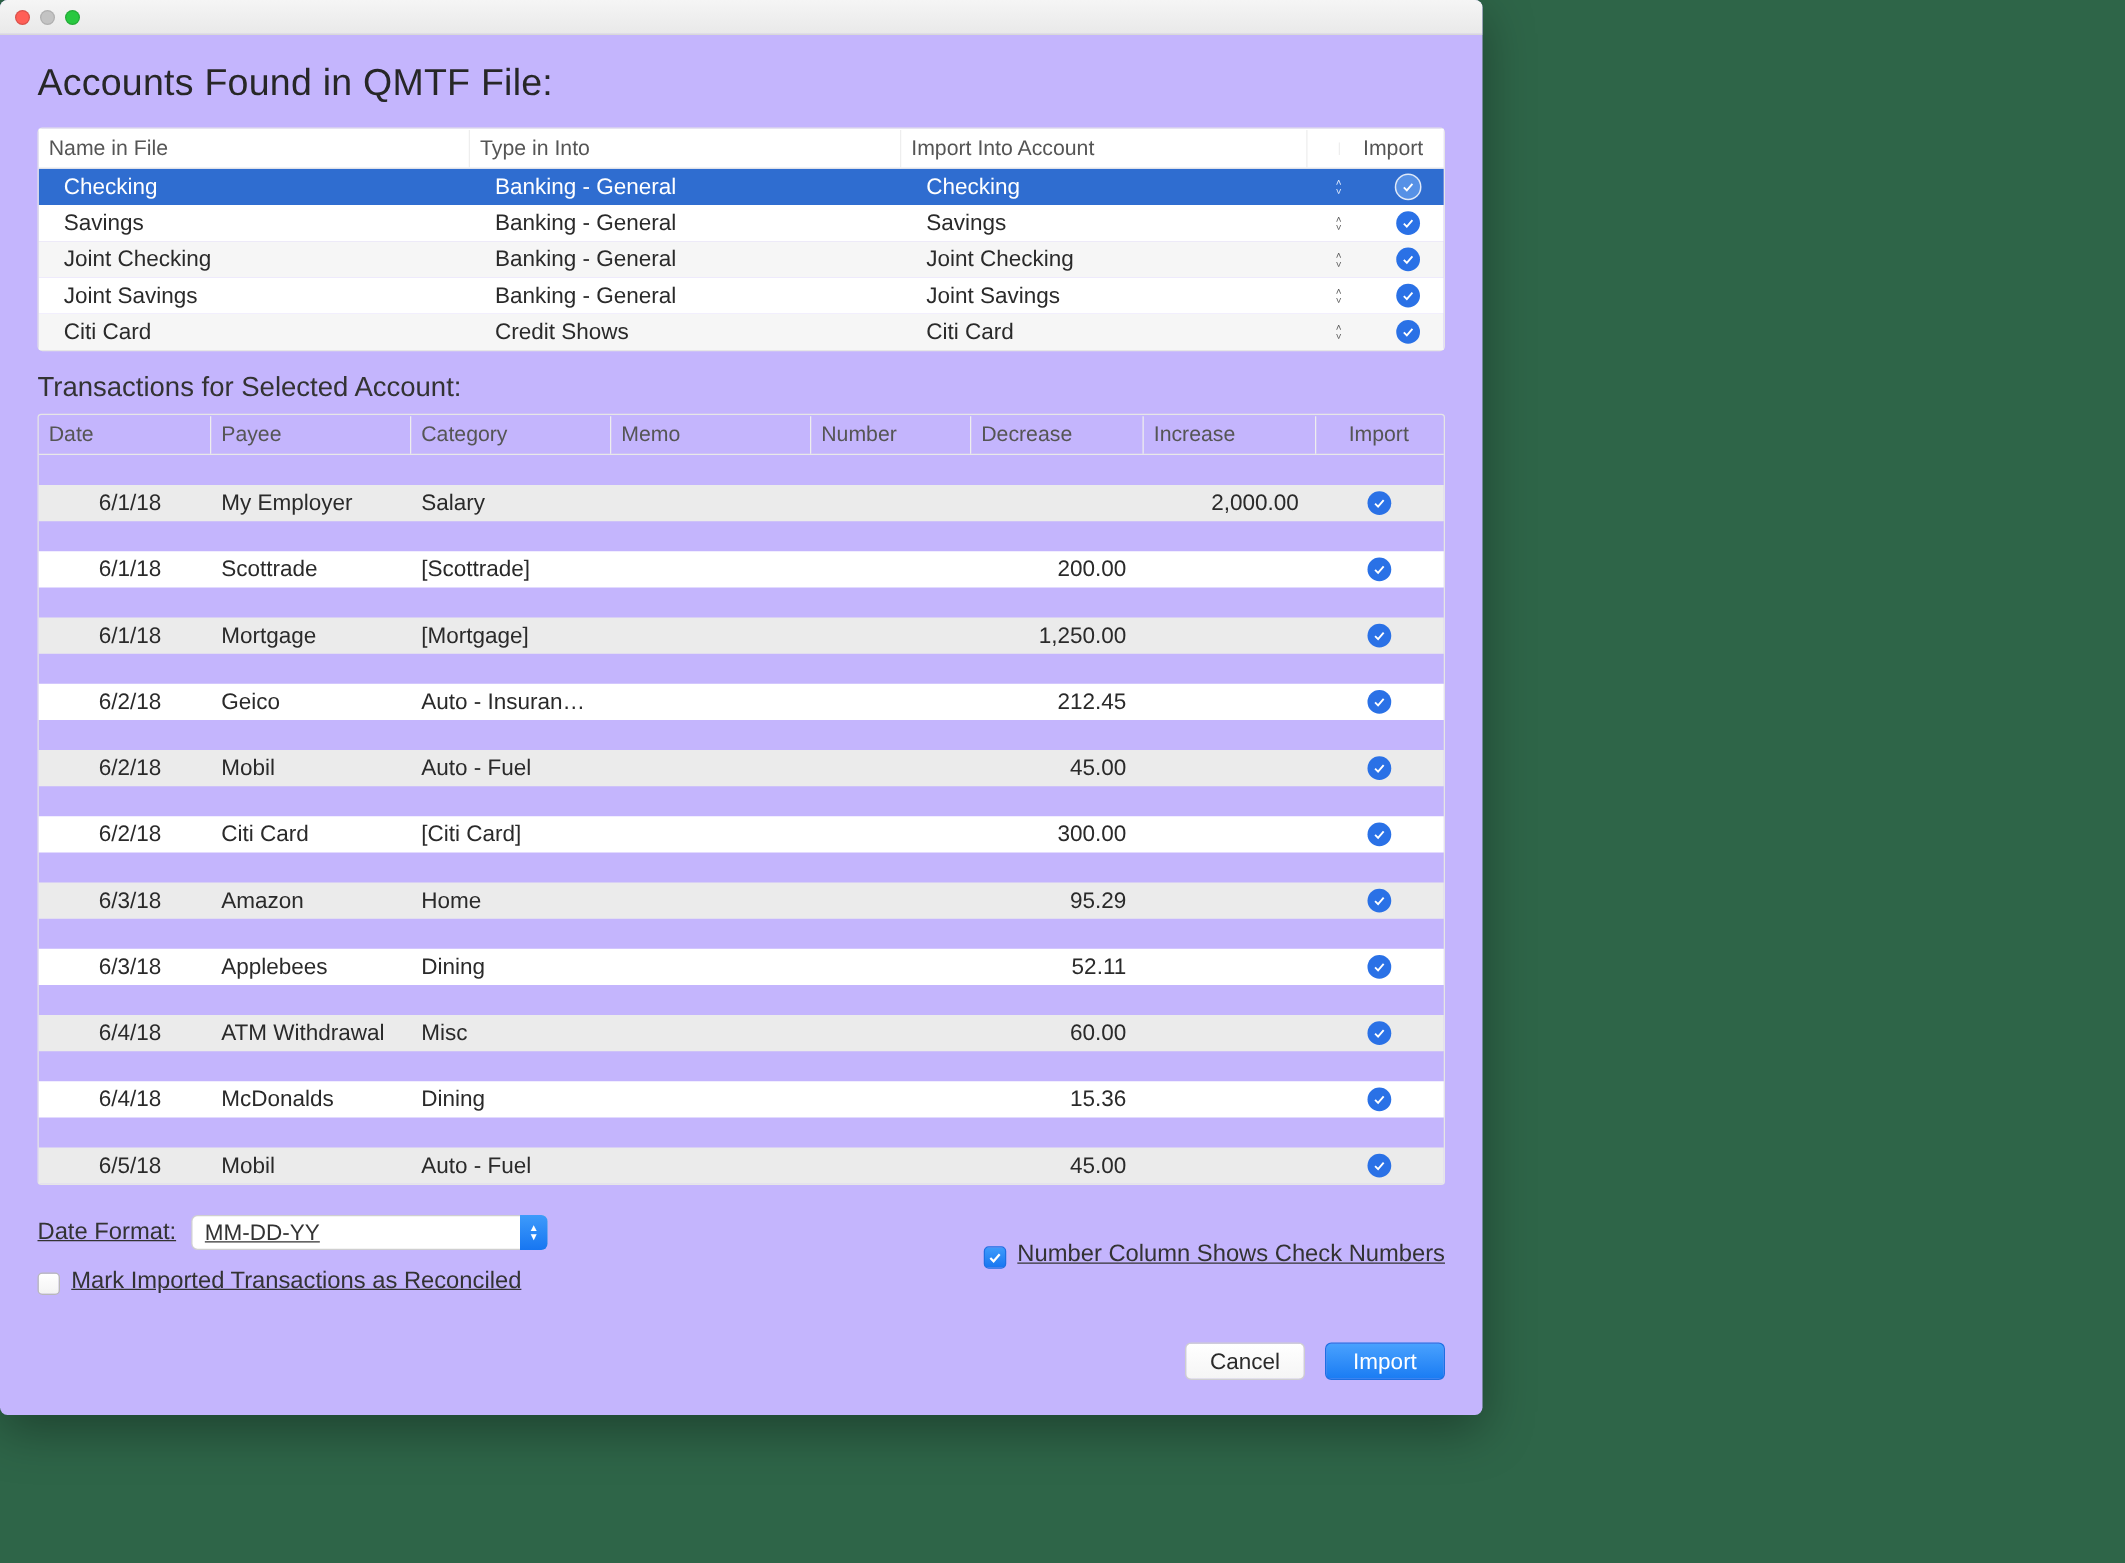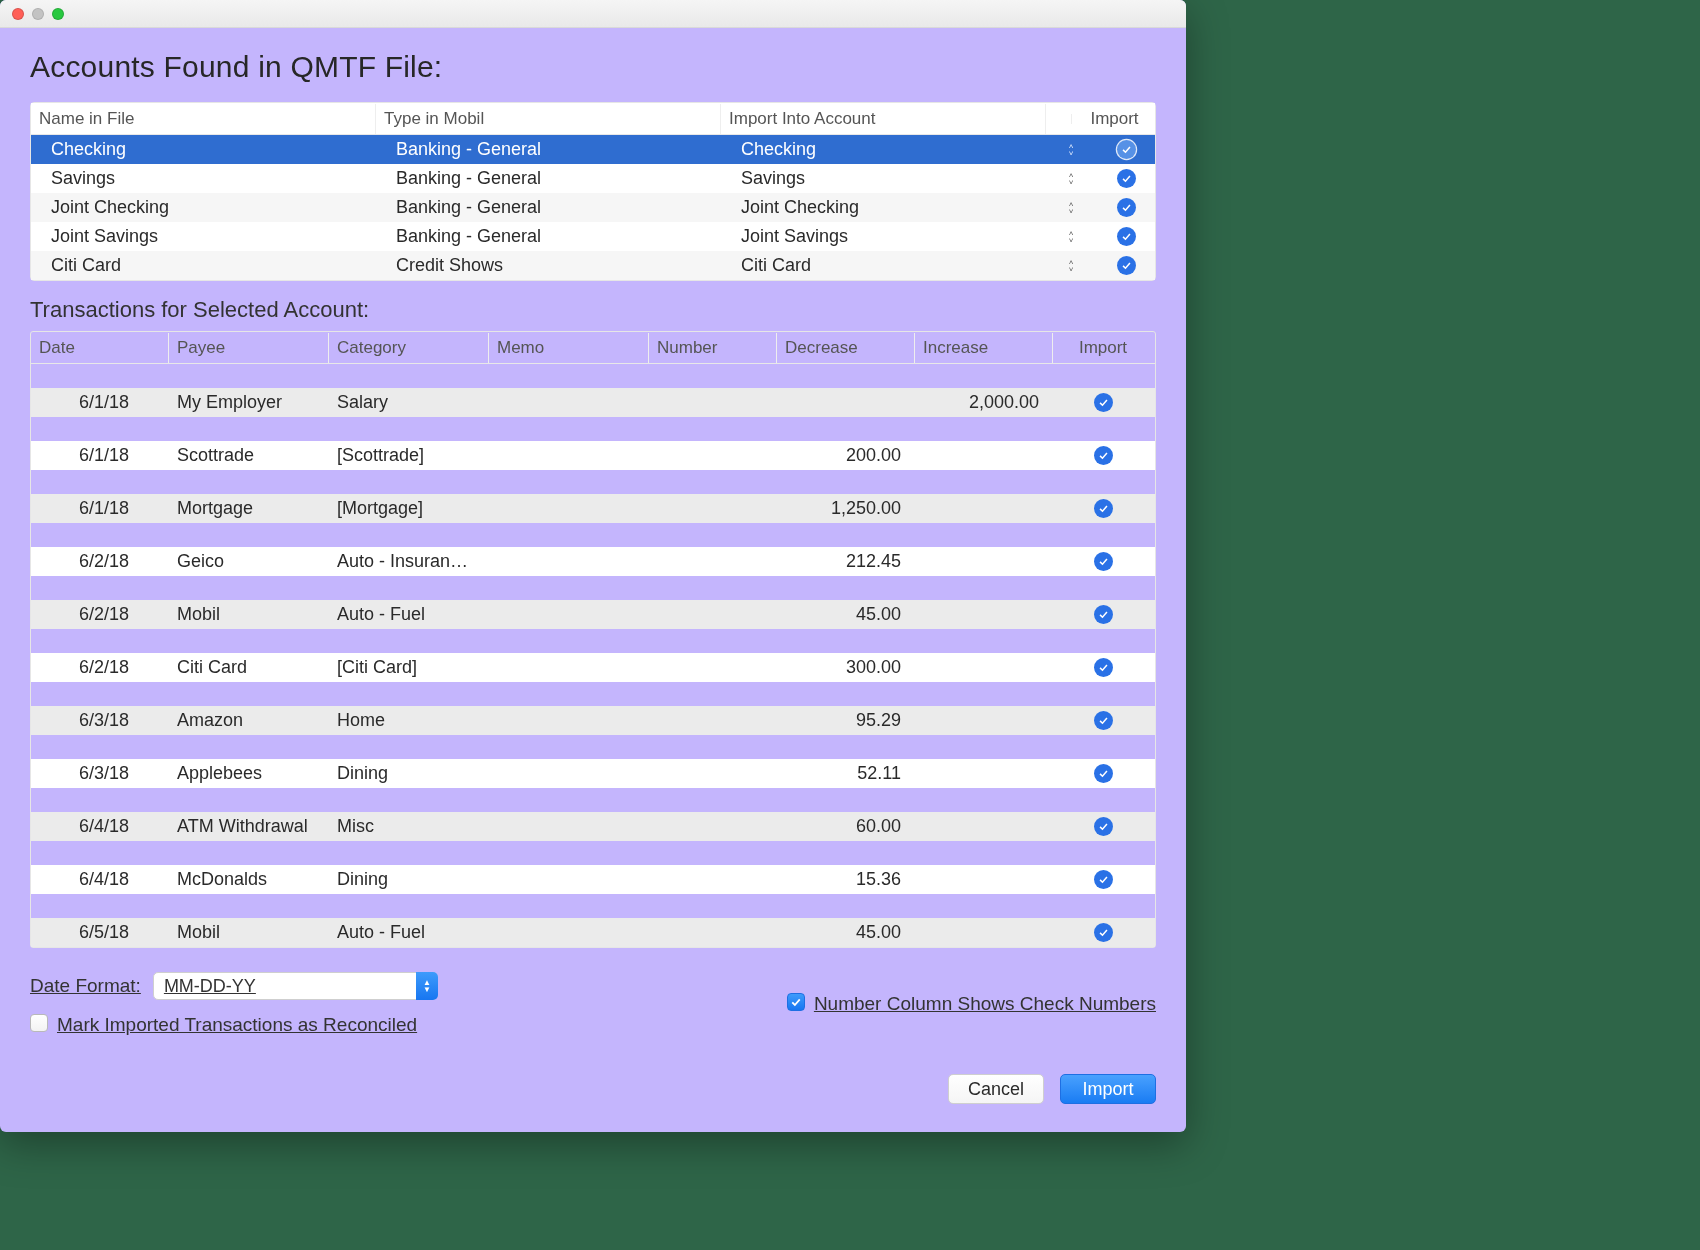--- a/index.html
+++ b/index.html
@@ -161,7 +161,7 @@
     <div class="accounts-table">
       <div class="accounts-header">
         <div>Name in File</div>
-        <div>Type in Mobil</div>
+        <div>Type in Into</div>
         <div>Import Into Account</div>
         <div></div>
         <div class="col-import-hdr">Import</div>

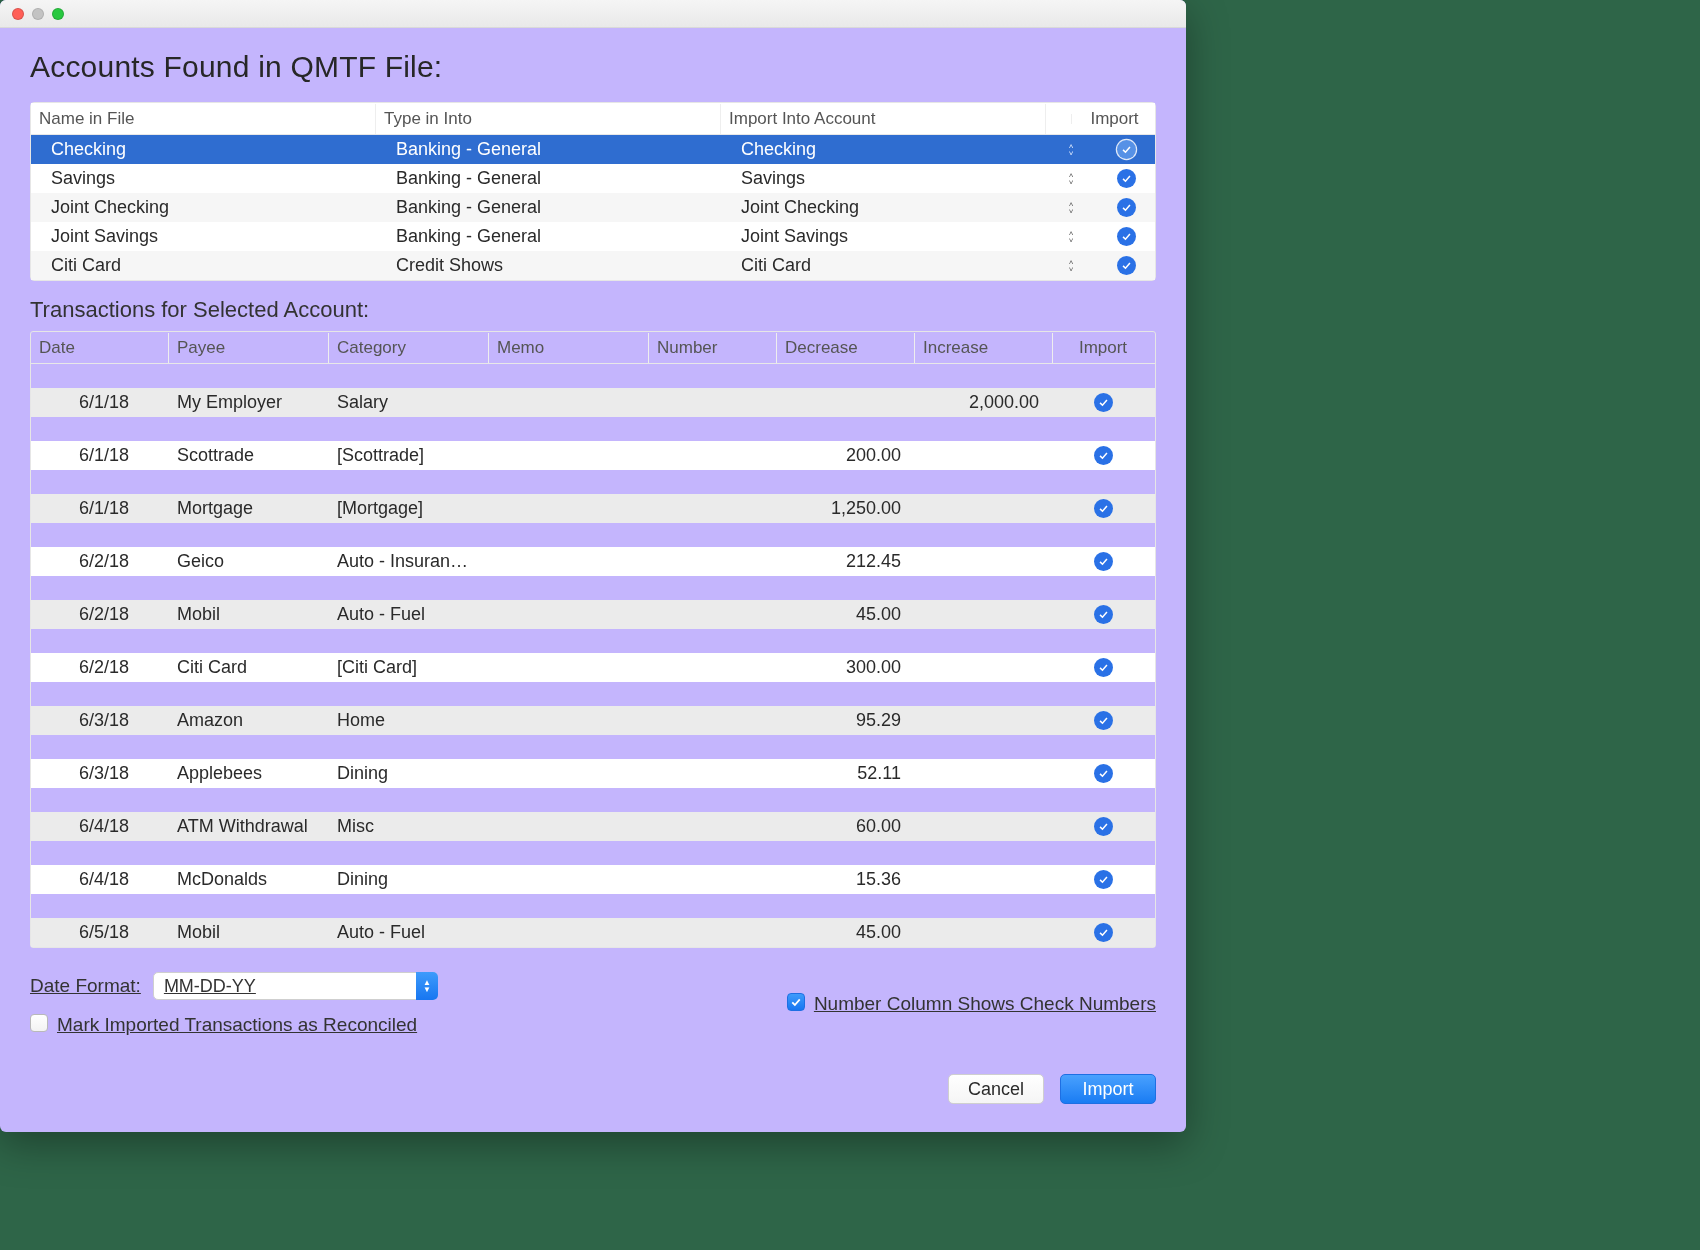--- a/index.html
+++ b/index.html
@@ -122,7 +122,7 @@
   display: flex; flex-direction: column; justify-content: center; align-items: center;
   color: #fff; font-size: 8px; line-height: 7px;
 }
-.cb-line { display: flex; align-items: flex-start; gap: 9px; font-size: 19px; }
+.cb-line { display: flex; align-items: flex-end; gap: 9px; font-size: 19px; }
 .checkbox {
   width: 18px; height: 18px; border: 1px solid #b9b9b9; border-radius: 4px;
   background: linear-gradient(#fff,#f3f3f3);

